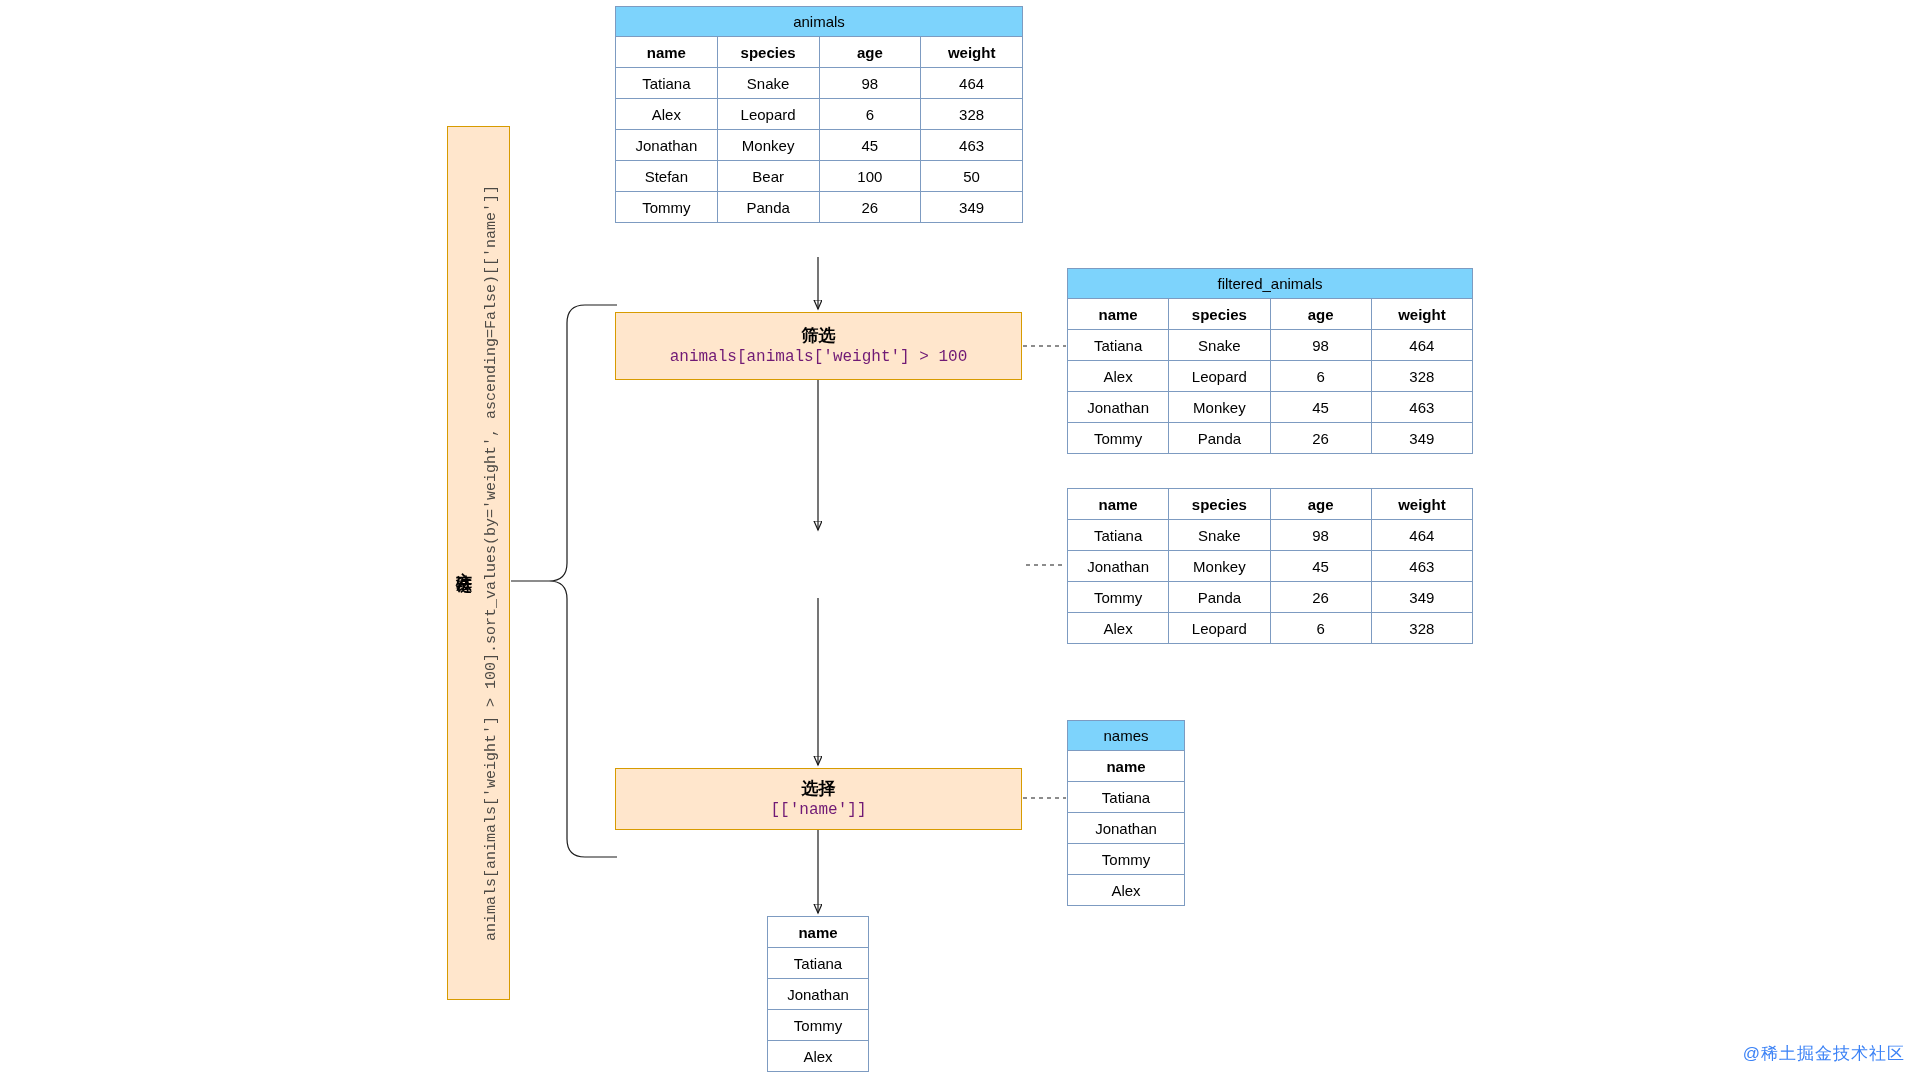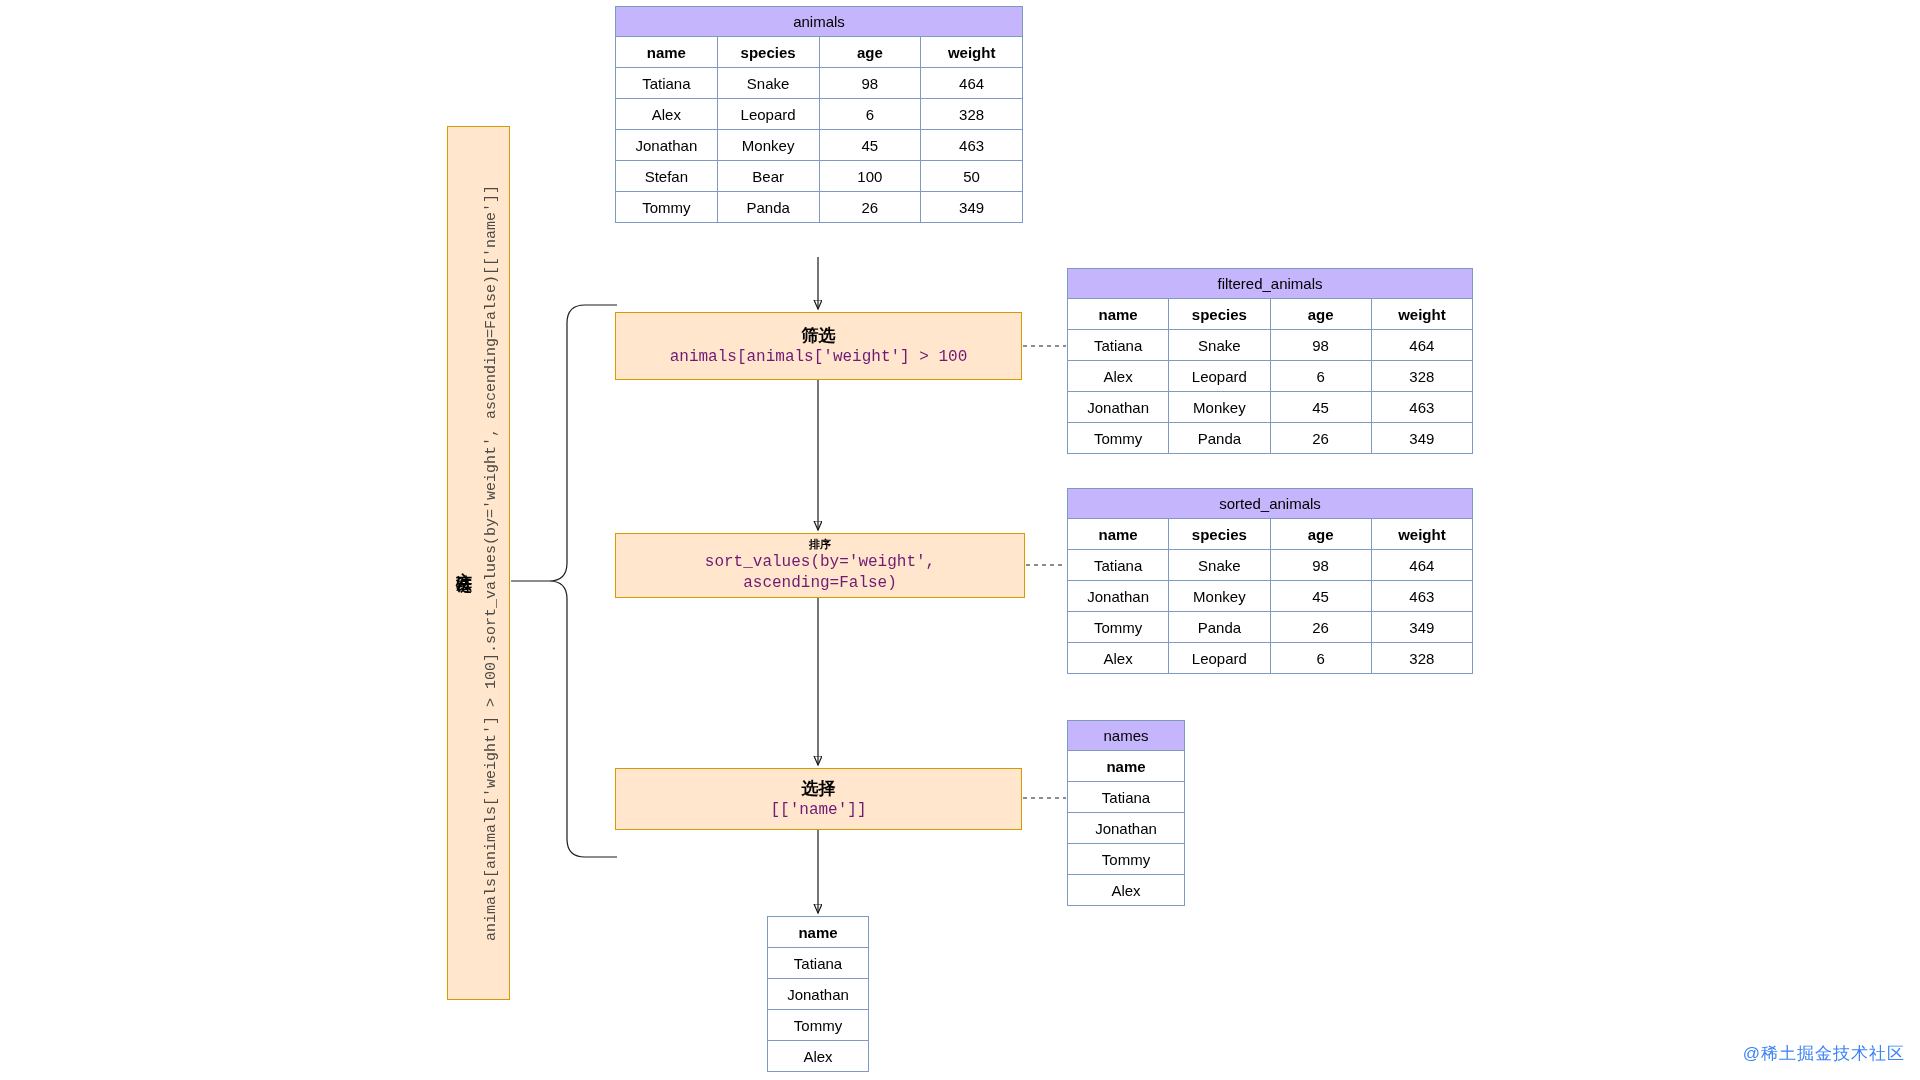--- a/index.html
+++ b/index.html
@@ -20,7 +20,7 @@
     height: 30px; font-size: 15px; padding: 0 4px; background: #ffffff;
     overflow: hidden; white-space: nowrap;
   }
-  table.dtable td.ttitle { background: #c4b5fd; font-weight: 400; height: 29px; }
+  table.dtable td.ttitle { background: #7dd3fc; font-weight: 400; height: 29px; }
   table.dtable td.thead { font-weight: 700; }
   .tall td { height: 31px; }
 

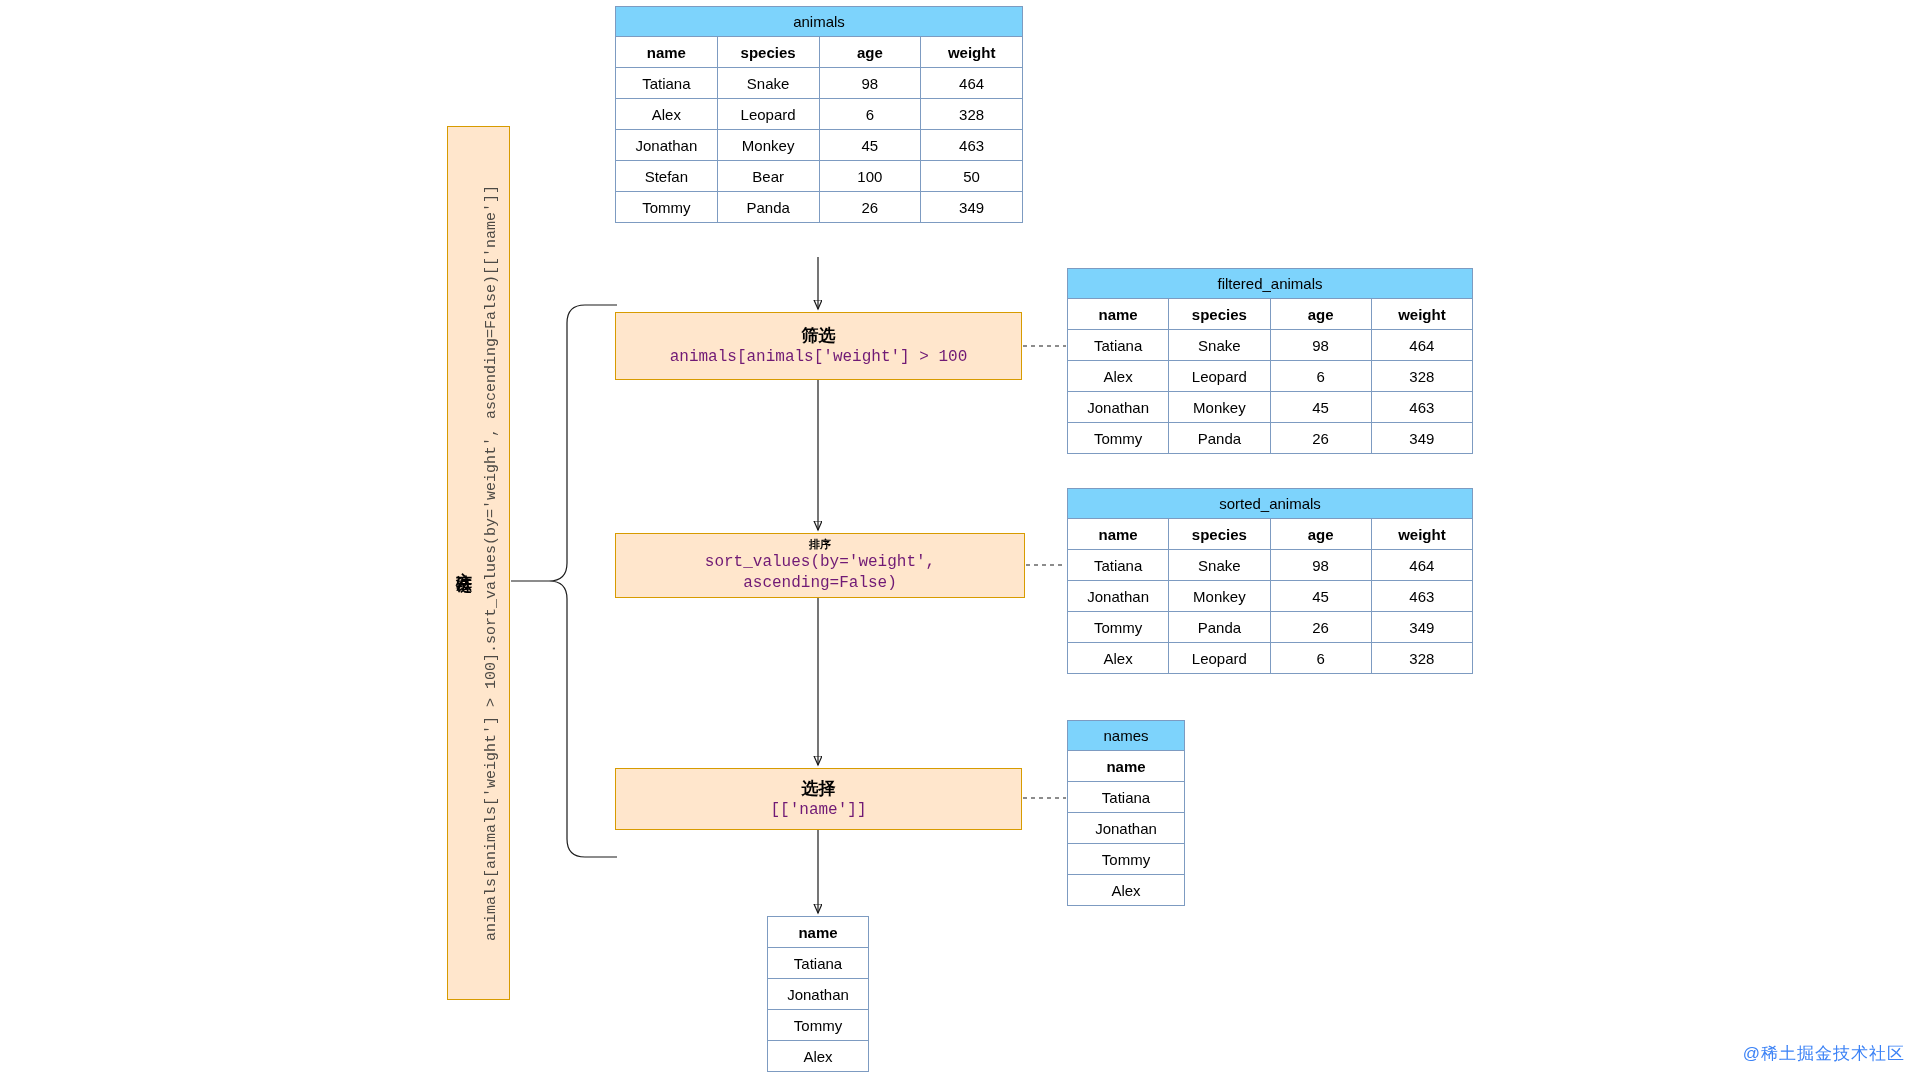--- a/index.html
+++ b/index.html
@@ -196,9 +196,6 @@
       <table class="dtable">
         <tbody>
           <tr>
-            <td class="ttitle" colspan="4">sorted_animals</td>
-          </tr>
-          <tr>
             <td class="thead">name</td>
             <td class="thead">species</td>
             <td class="thead">age</td>

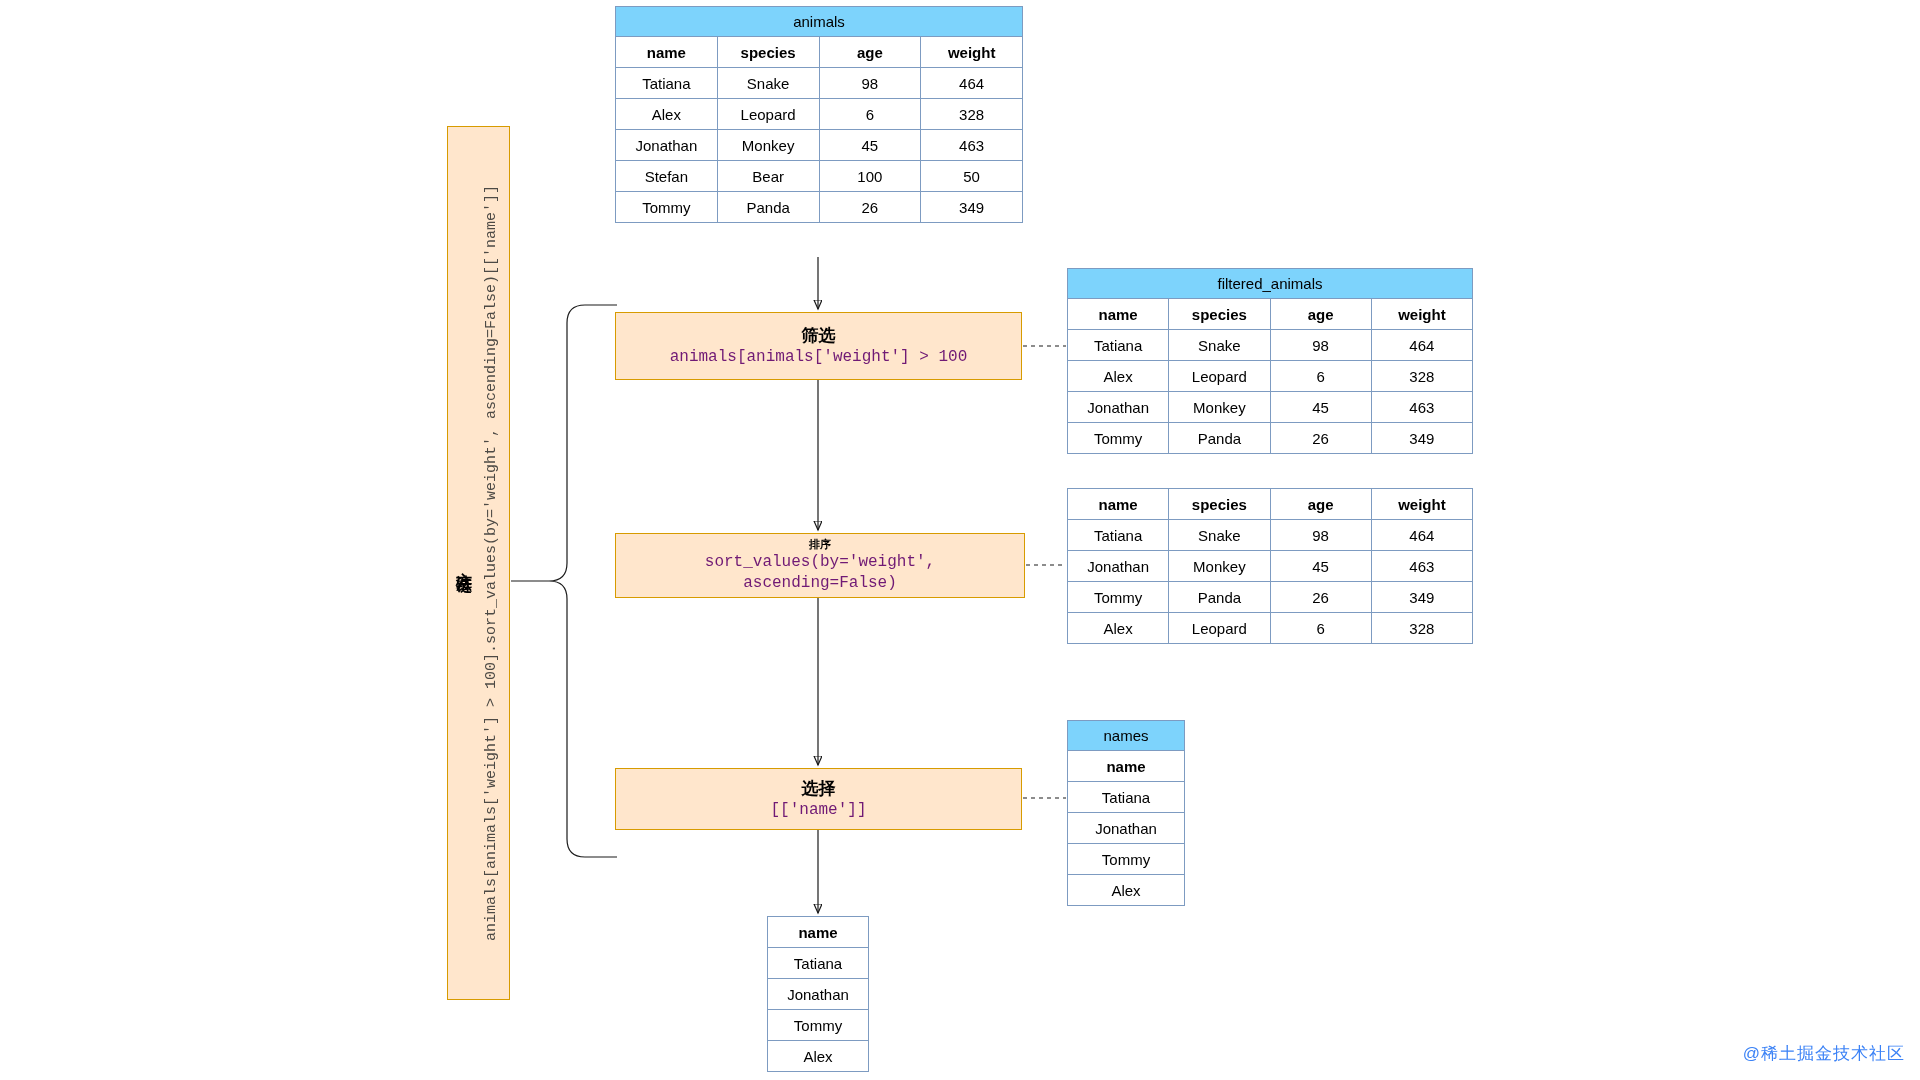--- a/index.html
+++ b/index.html
@@ -141,11 +141,6 @@
     <div class="step-code">animals[animals['weight'] &gt; 100</div>
   </div>
 
-  <div class="step" style="left:615px; top:533px; width:410px; height:65px;">
-    <div class="step-title small">排序</div>
-    <div class="step-code">sort_values(by='weight',</div>
-    <div class="step-code">ascending=False)</div>
-  </div>
 
   <div class="step" style="left:615px; top:768px; width:407px; height:62px;">
     <div class="step-title">选择</div>

